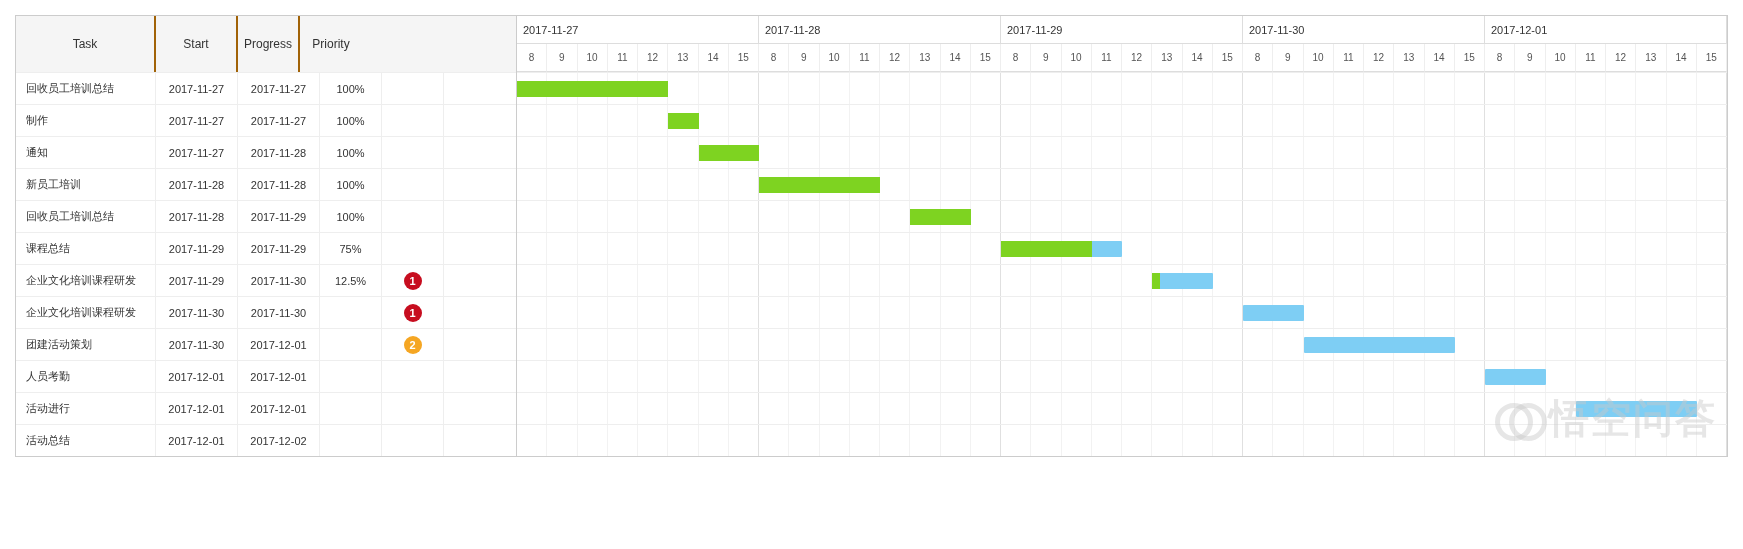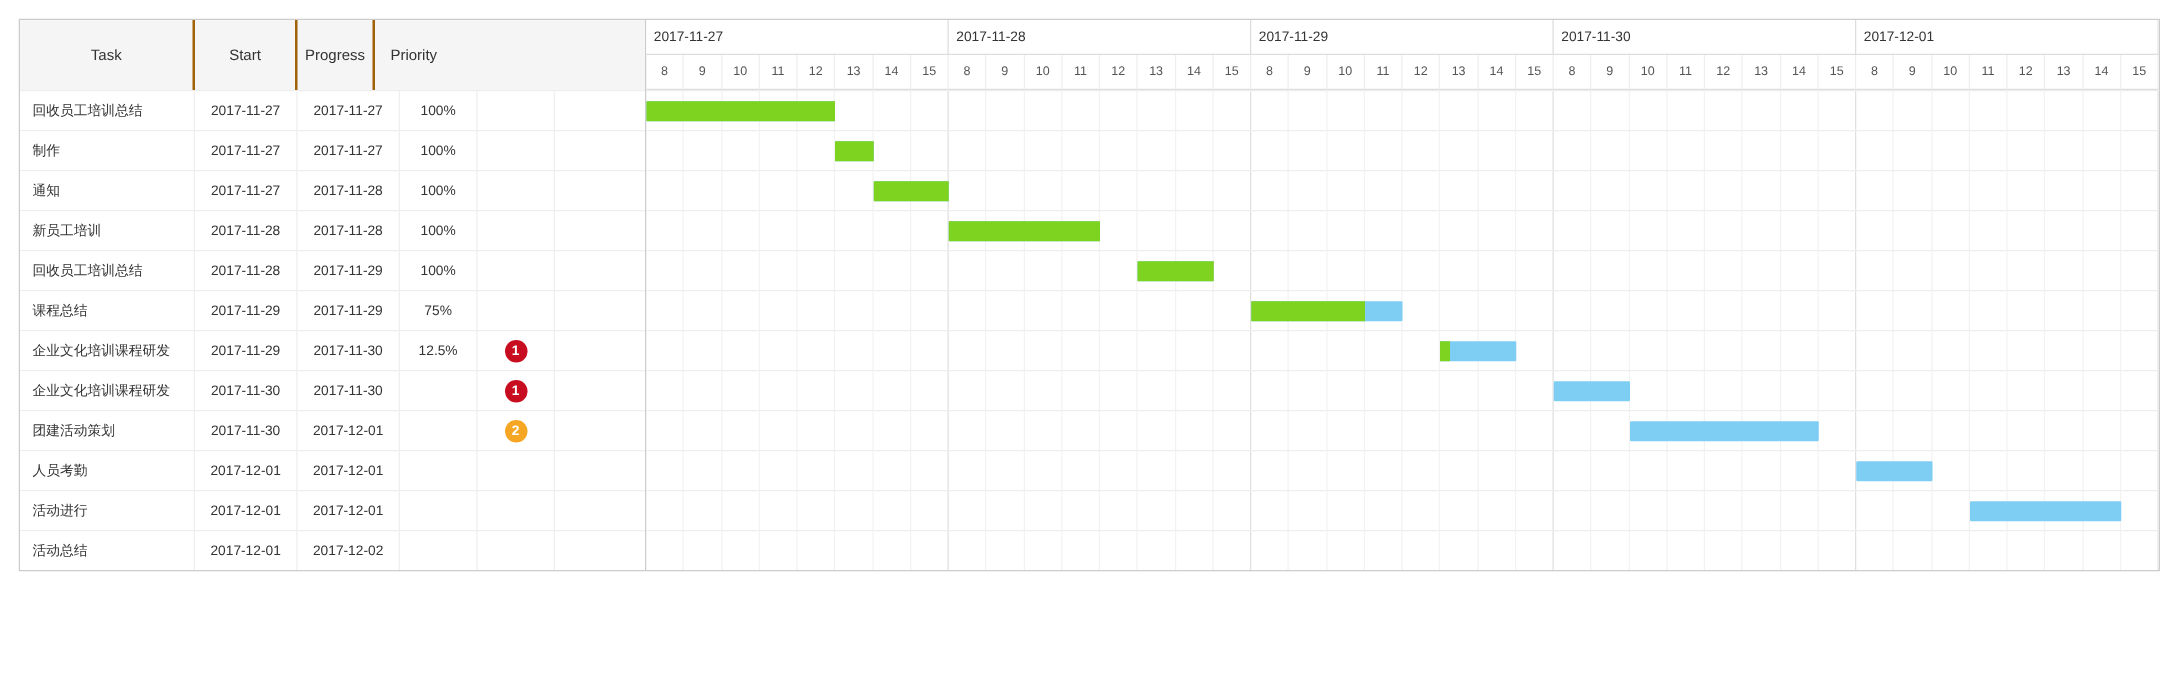--- a/index.html
+++ b/index.html
@@ -855,6 +855,10 @@
           <div class="tl-cell day-end" style="width: 2.5%;"></div>
         </div>
       </div>
+    <div class="watermark">
+      <span class="watermark-icon"></span>
+      <span>悟空问答</span>
+    </div>
   </div>
 
 </div>

